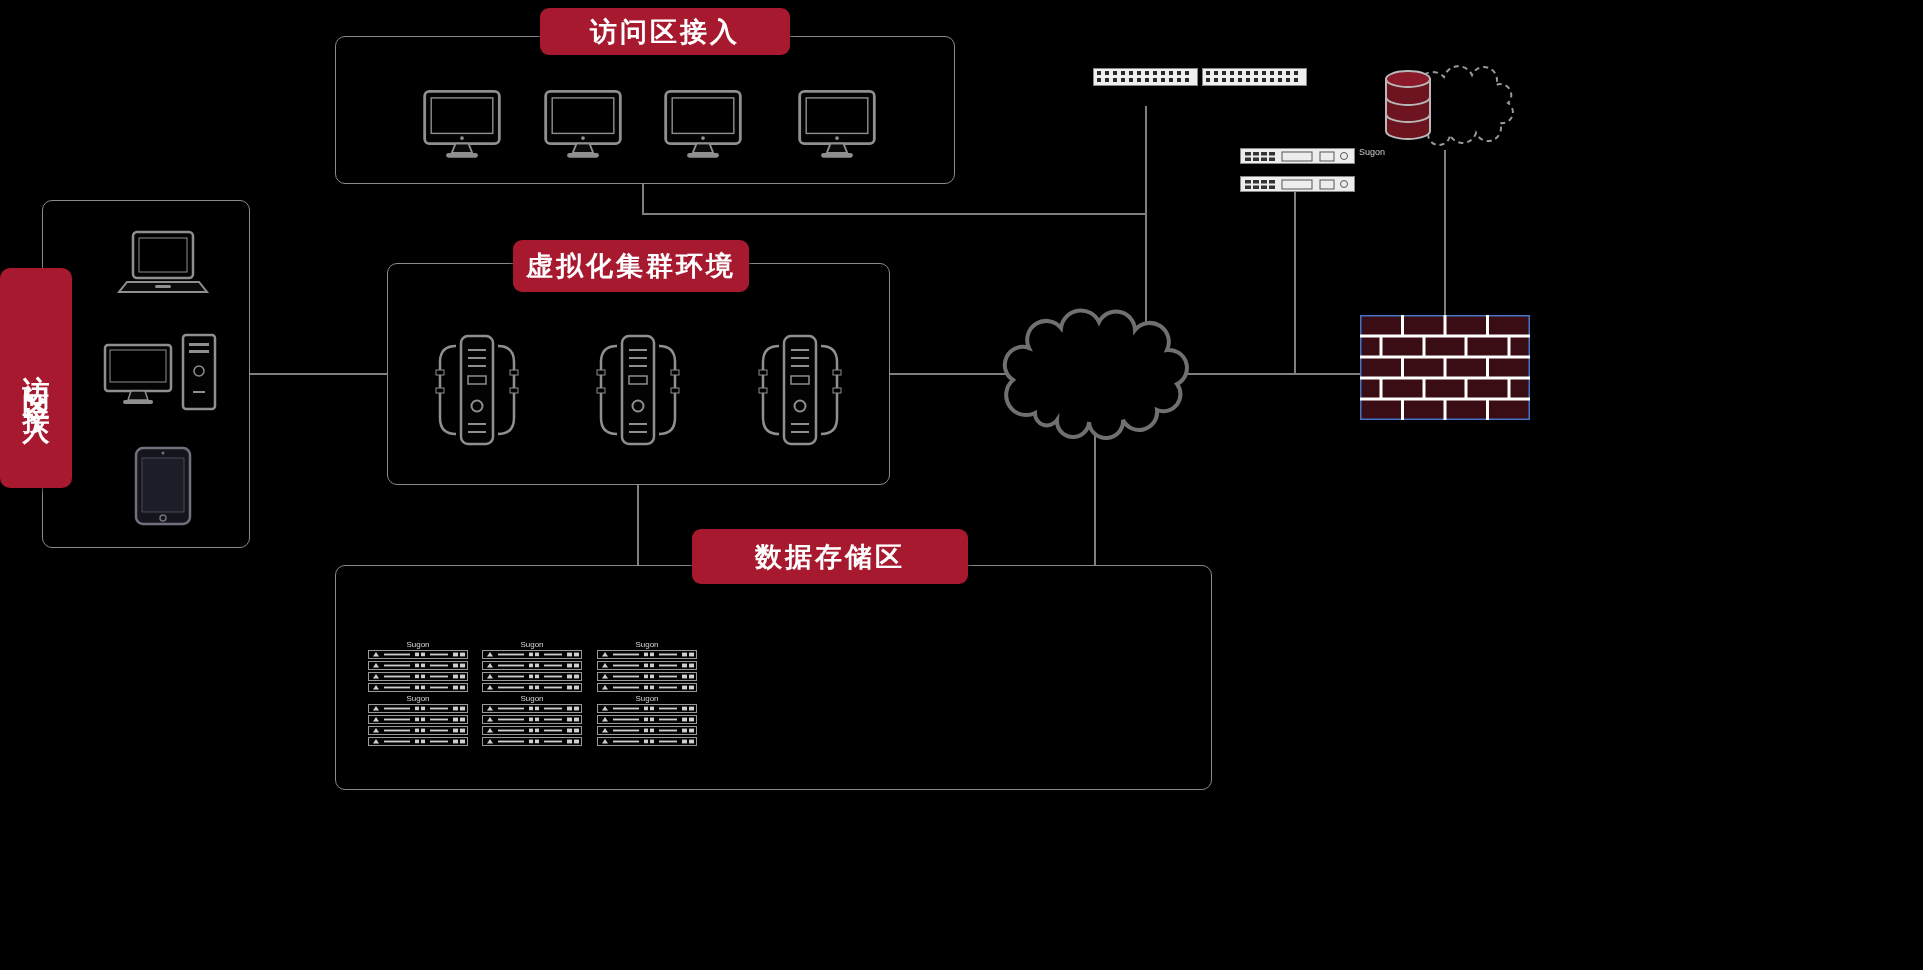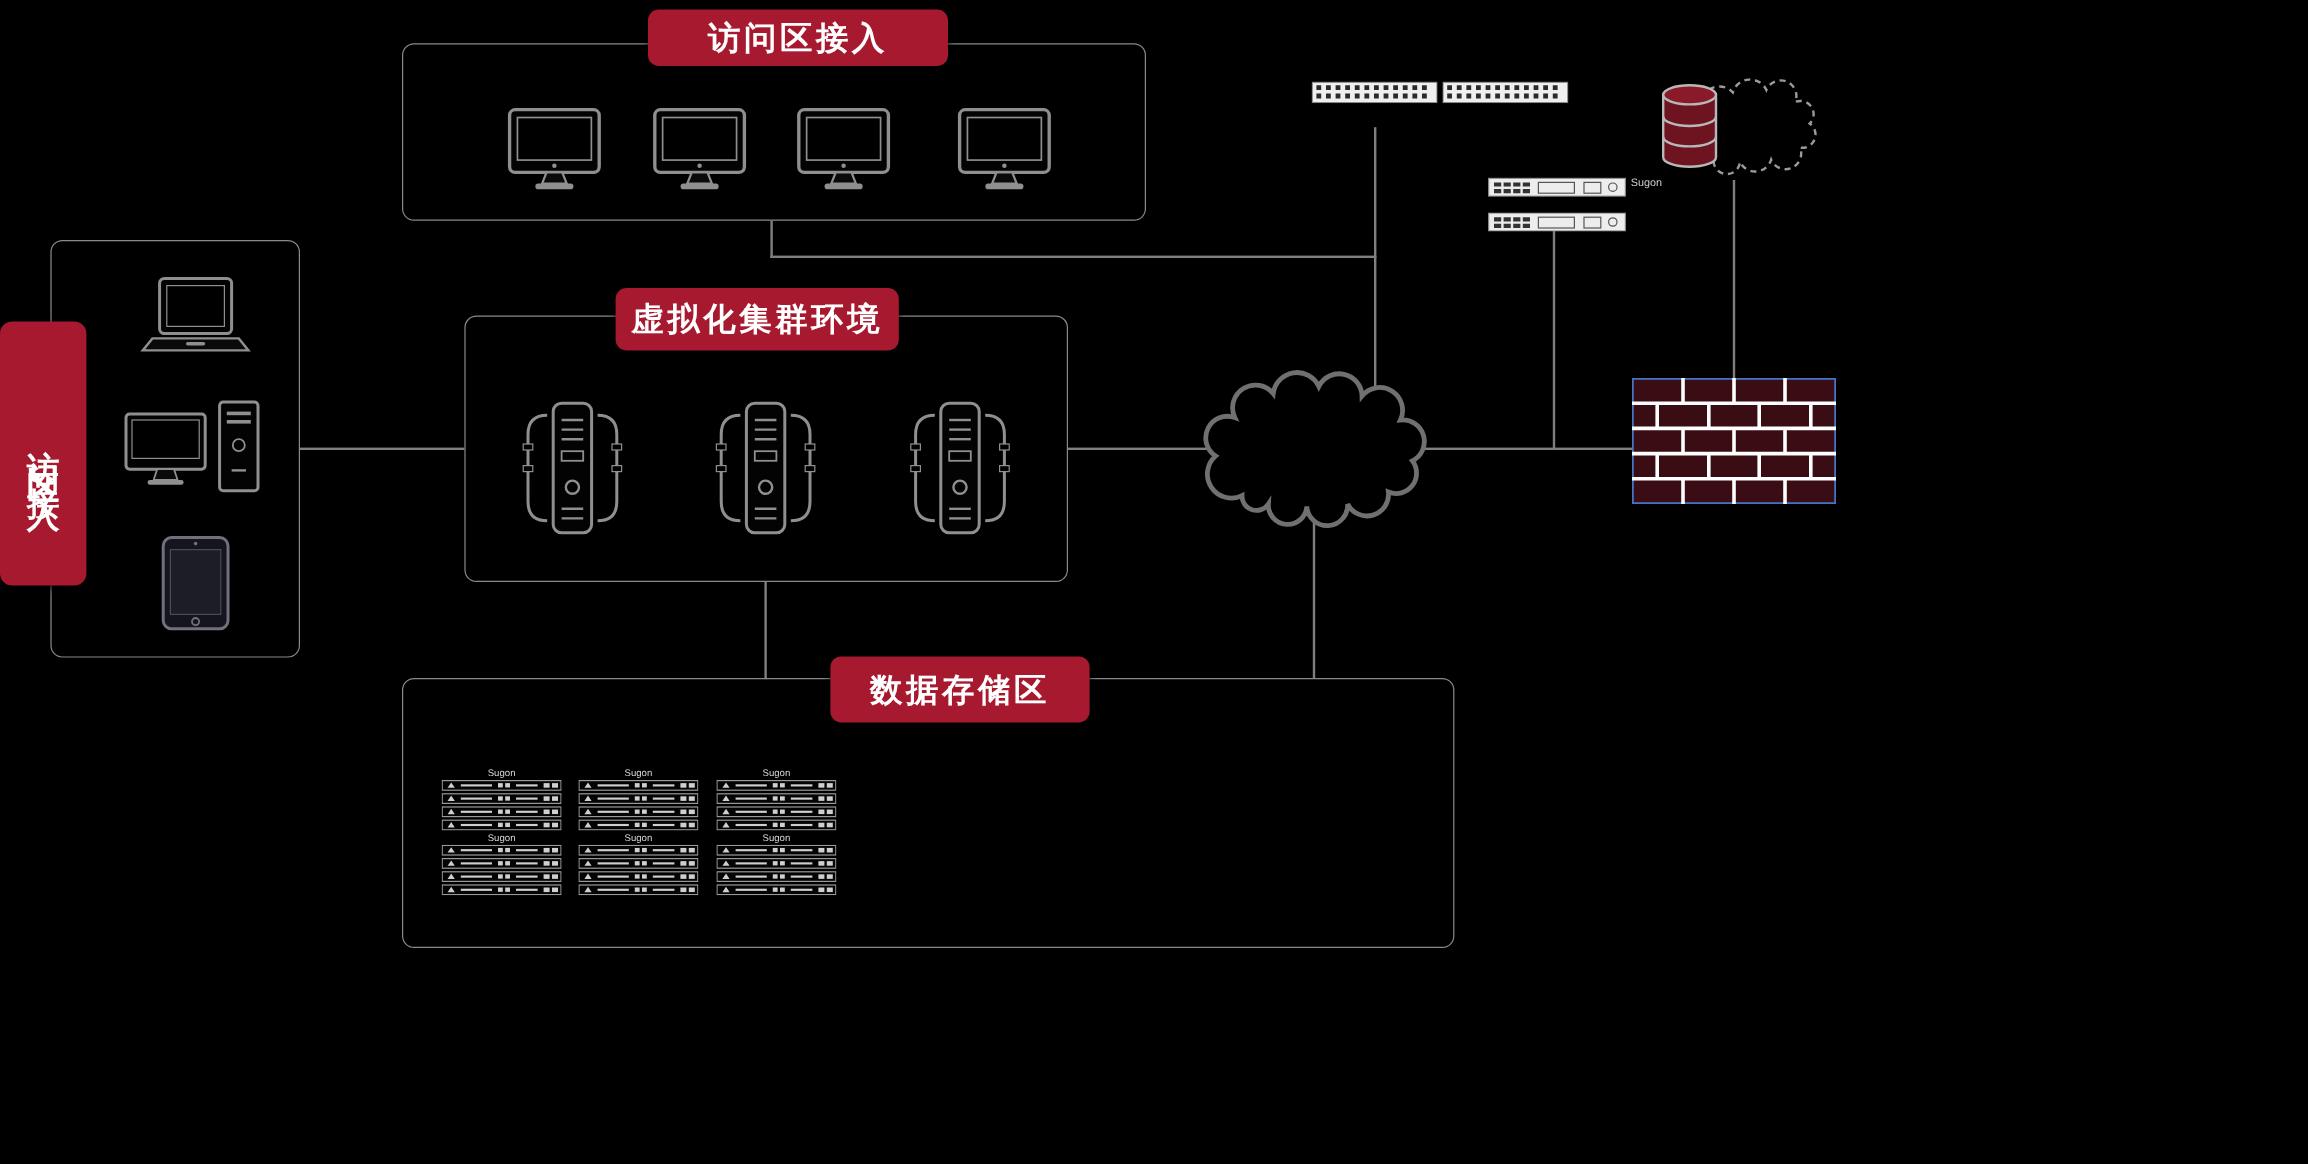--- a/index.html
+++ b/index.html
@@ -188,7 +188,7 @@
   <div class="banner" style="left:513px;top:240px;width:236px;height:52px">
     <span>虚拟化集群环境</span>
   </div>
-  <div class="banner" style="left:692px;top:547px;width:216px;height:55px">
+  <div class="banner" style="left:692px;top:529px;width:276px;height:55px">
     <span>数据存储区</span>
   </div>
   <div class="banner-vertical" style="left:0px;top:268px;width:72px;height:220px">

